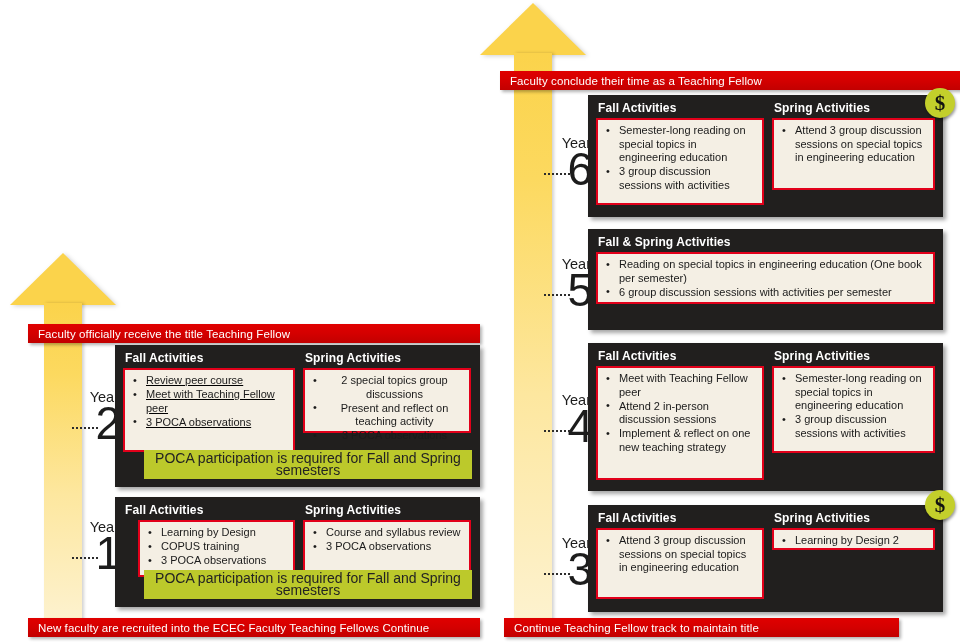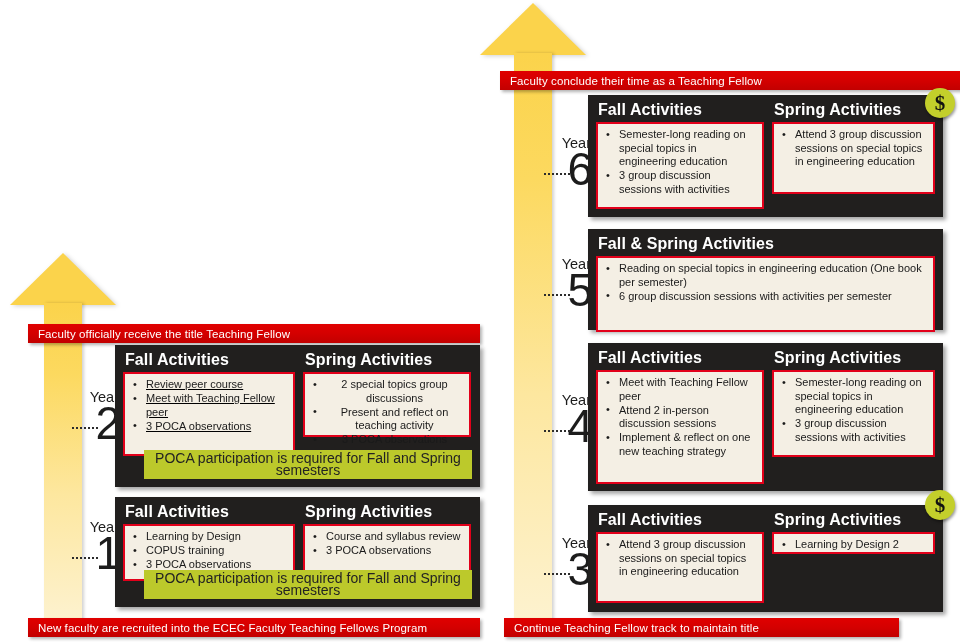--- a/index.html
+++ b/index.html
@@ -83,7 +83,7 @@
   .col{display:flex;flex-direction:column;}
   .colhead{
     color:#ffffff;
-    font-size:16px;
+    font-size:12px;
     font-weight:bold;
     margin:1px 0 3px 2px;
     letter-spacing:.1px;

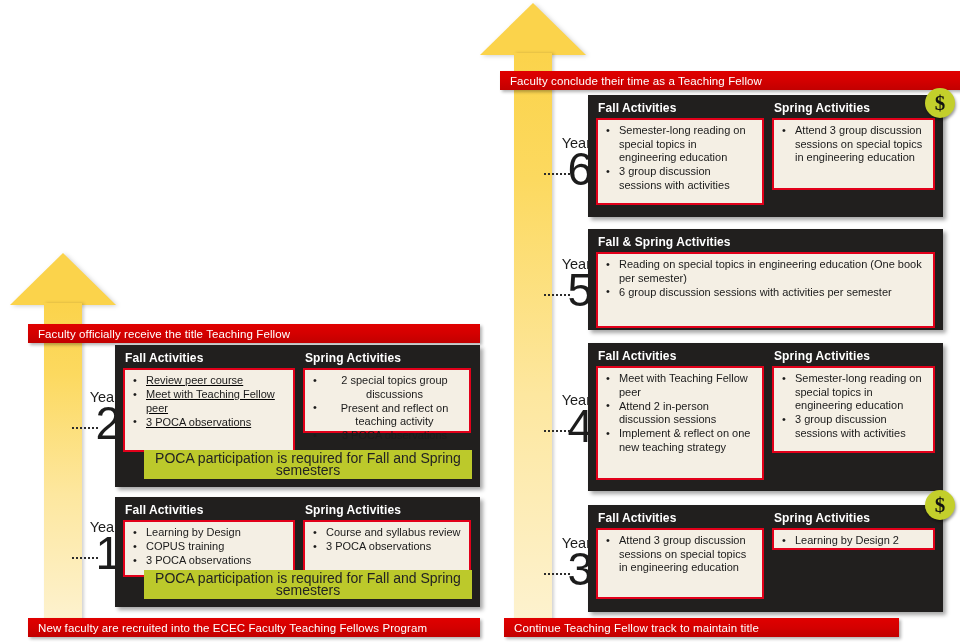--- a/index.html
+++ b/index.html
@@ -271,7 +271,7 @@
     <div class="cols">
       <div class="col" style="width:339px;">
         <div class="colhead">Fall &amp; Spring Activities</div>
-        <div class="card" style="height:76px;">
+        <div class="card" style="height:52px;">
           <ul>
             <li>Reading on special topics in engineering education (One book per semester)</li>
             <li>6 group discussion sessions with activities per semester</li>

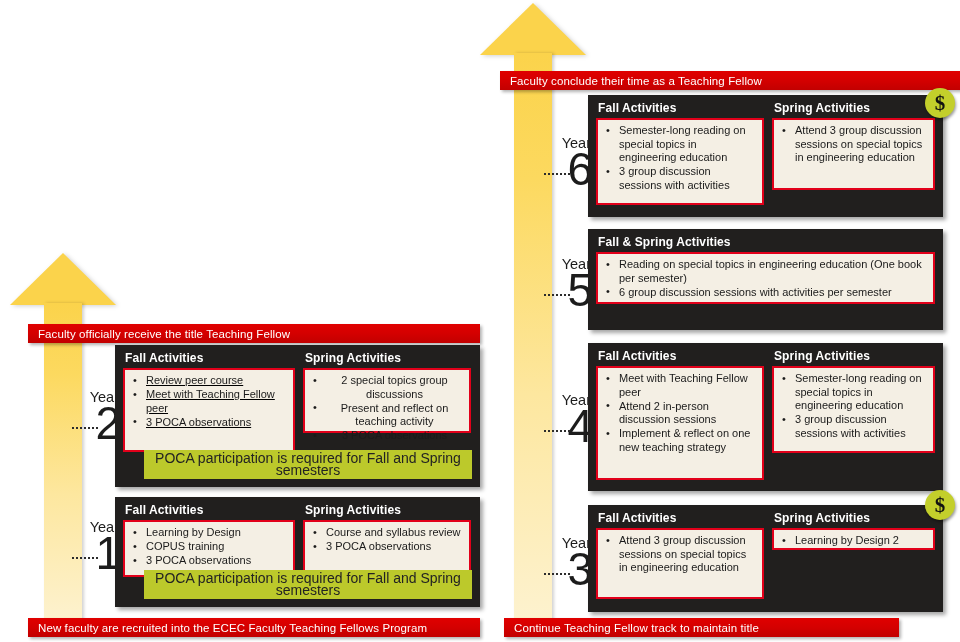--- a/index.html
+++ b/index.html
@@ -192,7 +192,7 @@
     <div class="cols">
       <div class="col" style="width:172px;">
         <div class="colhead">Fall Activities</div>
-        <div class="card" style="height:57px;">
+        <div class="card" style="height:57px;margin-left:15px;">
           <ul>
             <li>Learning by Design</li>
             <li>COPUS training</li>

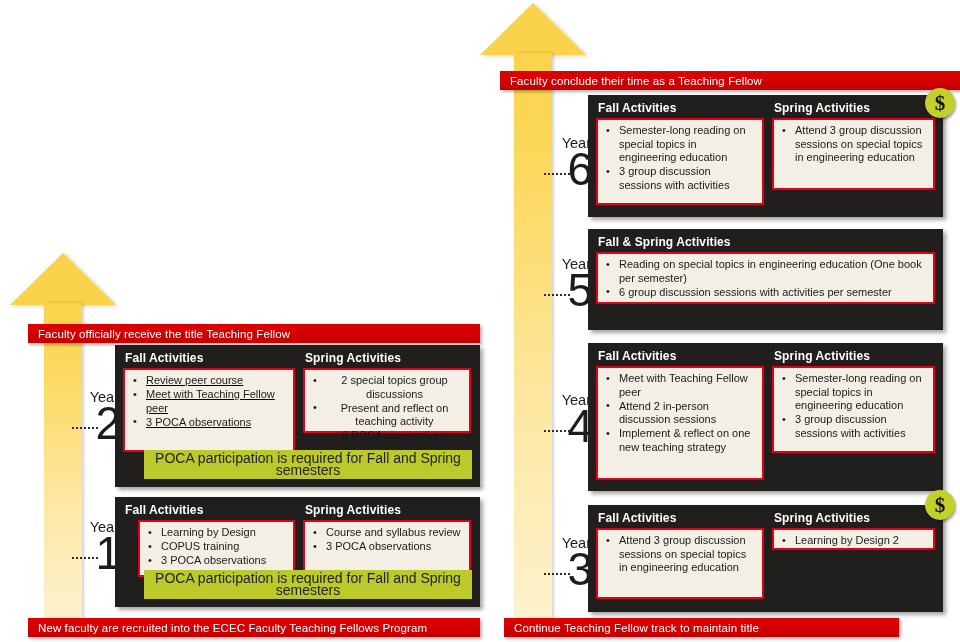--- a/index.html
+++ b/index.html
@@ -214,7 +214,7 @@
   </div>
 
   <div class="banner" style="left:28px;top:618px;width:452px;">
-    <span>New faculty are recruited into the ECEC Faculty Teaching Fellows Program</span>
+    <span>New faculty are recruited into the ECEC Faculty Teaching Fellows Continue</span>
   </div>
 
   <div class="arrow" style="left:480px;top:3px;width:106px;height:619px;">

